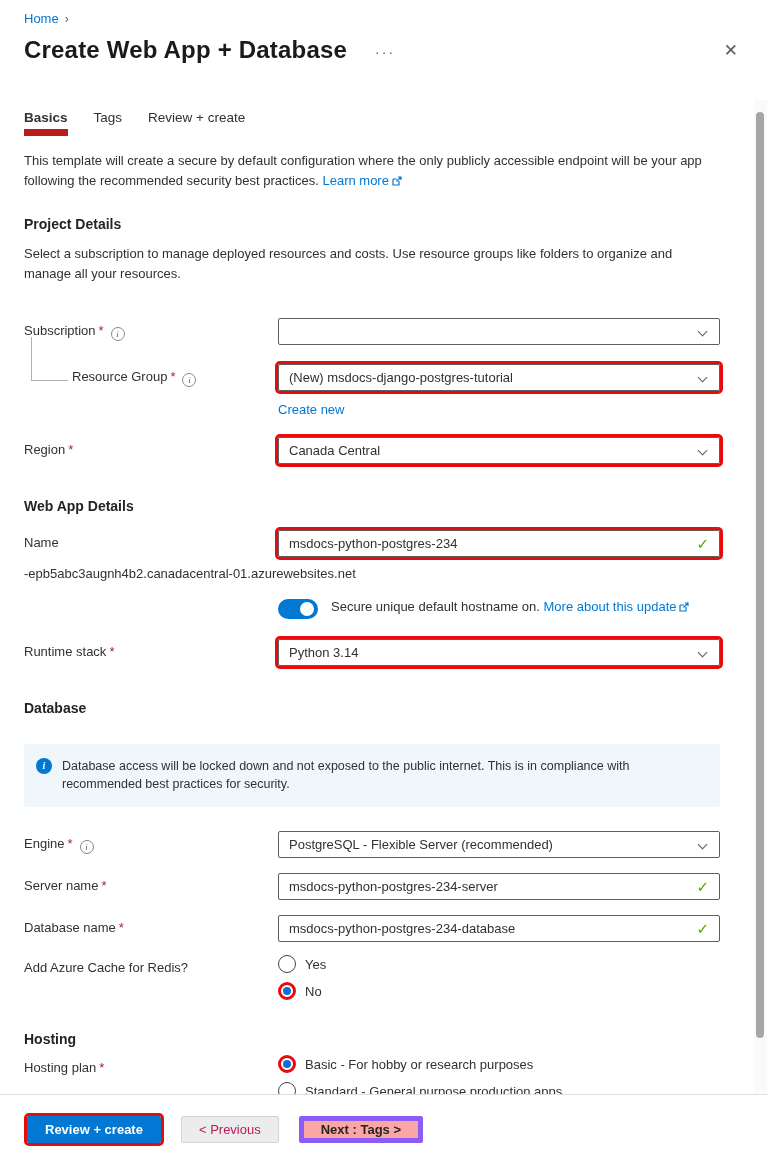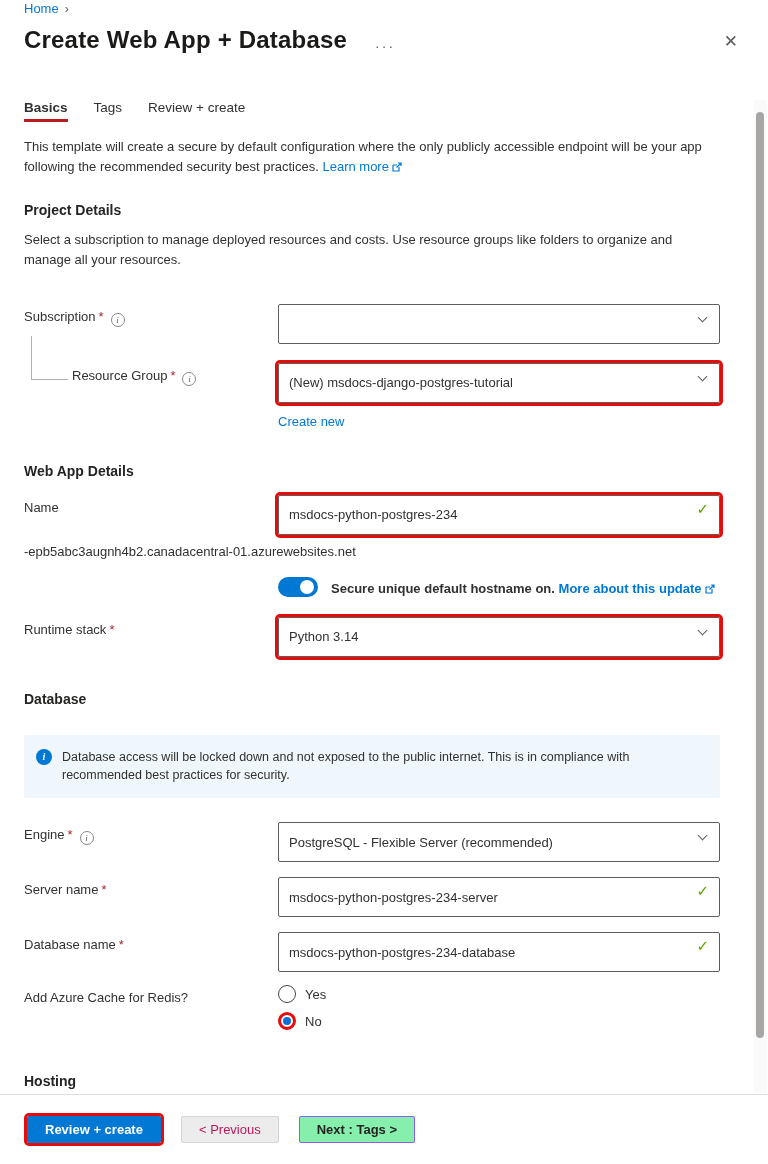--- a/index.html
+++ b/index.html
@@ -10,7 +10,7 @@
   .page { position:absolute; inset:0; }
 
   
-  .breadcrumb { margin:1px 24px 0; font-size:13px; }
+  .breadcrumb { margin:11px 24px 0; font-size:13px; }
   .breadcrumb a { color:#0078d4; text-decoration:none; cursor:pointer; }
   .crumb-sep { color:#605e5c; margin-left:6px; font-size:12px; }
   .title-row { display:flex; align-items:center; margin:10px 24px 0; }

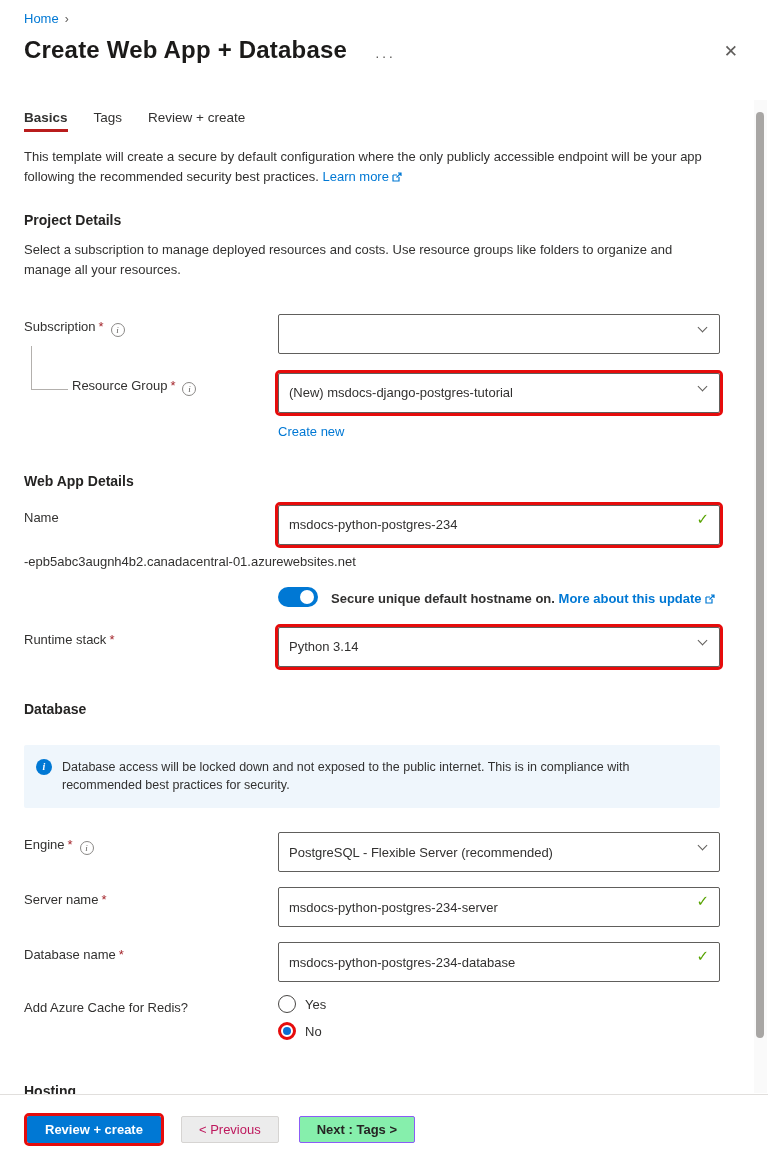--- a/index.html
+++ b/index.html
@@ -13,7 +13,7 @@
   .breadcrumb { margin:11px 24px 0; font-size:13px; }
   .breadcrumb a { color:#0078d4; text-decoration:none; cursor:pointer; }
   .crumb-sep { color:#605e5c; margin-left:6px; font-size:12px; }
-  .title-row { display:flex; align-items:center; margin:10px 24px 0; }
+  .title-row { display:flex; align-items:flex-start; margin:10px 24px 0; }
   .page-title { font-size:24px; font-weight:bold; color:#1b1a19; letter-spacing:.2px; }
   .more-btn { margin:12px 0 0 28px; color:#605e5c; font-size:14px; letter-spacing:2px; line-height:8px; cursor:pointer; border:none; background:none; }
   .close-btn { margin-left:auto; margin-top:2px; color:#605e5c; font-size:17px; background:none; border:none; cursor:pointer; padding:2px 6px; }

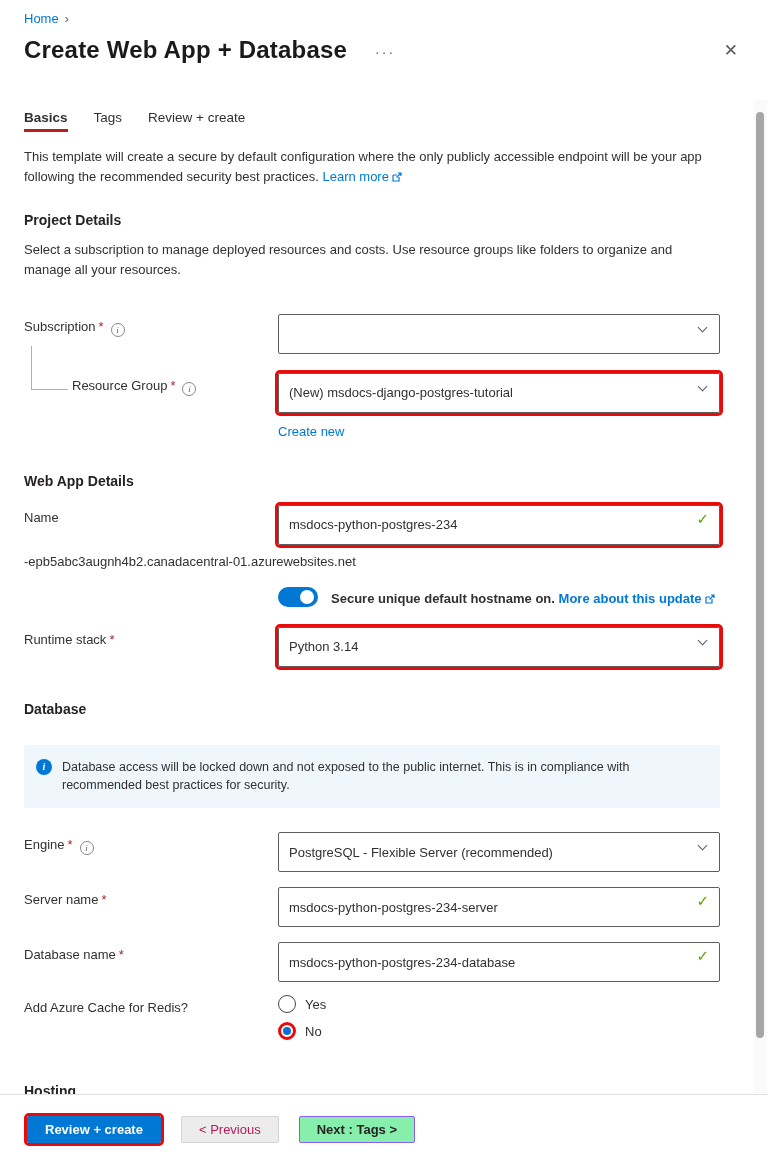--- a/index.html
+++ b/index.html
@@ -21,7 +21,7 @@
   
   .tabs { display:flex; gap:26px; margin:46px 24px 0; font-size:13.5px; }
   .tab { padding-bottom:7px; cursor:pointer; color:#323130; }
-  .tab.active { font-weight:bold; border-bottom:3px solid #b91c1c; padding-bottom:4px; }
+  .tab.active { font-weight:bold; border-bottom:7px solid #b91c1c; padding-bottom:4px; }
 
   .intro { margin:15px 48px 0 24px; line-height:1.55; }
   .link { color:#0078d4; text-decoration:none; cursor:pointer; }

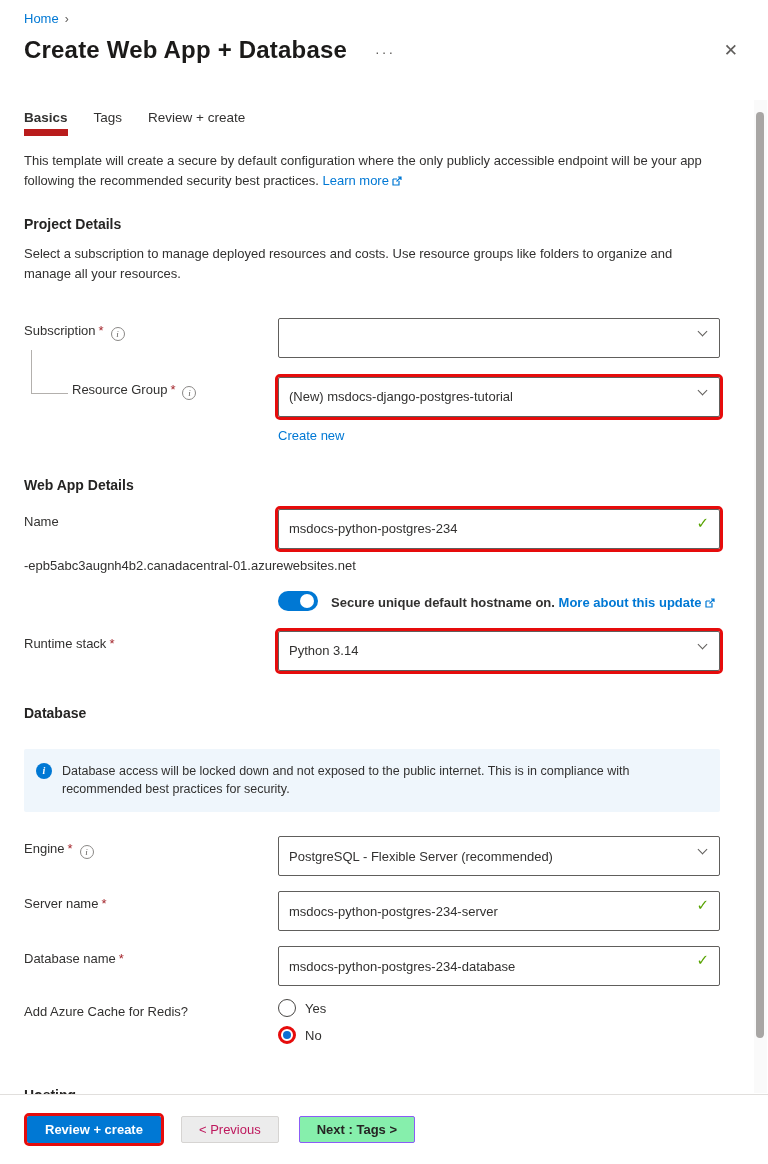--- a/index.html
+++ b/index.html
@@ -39,7 +39,7 @@
             border:1px solid #8a8886; border-radius:50%; font-size:9px; color:#605e5c;
             margin-left:7px; vertical-align:-2px; font-style:italic; font-family:"Liberation Serif",serif; cursor:default; }
 
-  .ctl { position:relative; height:40px; border:1px solid #605e5c; border-radius:2px; background:#fff;
+  .ctl { position:relative; height:27px; border:1px solid #605e5c; border-radius:2px; background:#fff;
          display:flex; align-items:center; padding:0 30px 0 10px; cursor:pointer; }
   .ctl input { border:none; outline:none; width:100%; font:inherit; color:inherit; background:transparent; }
   .annotated { outline:3px solid #e60c0c; outline-offset:0; }

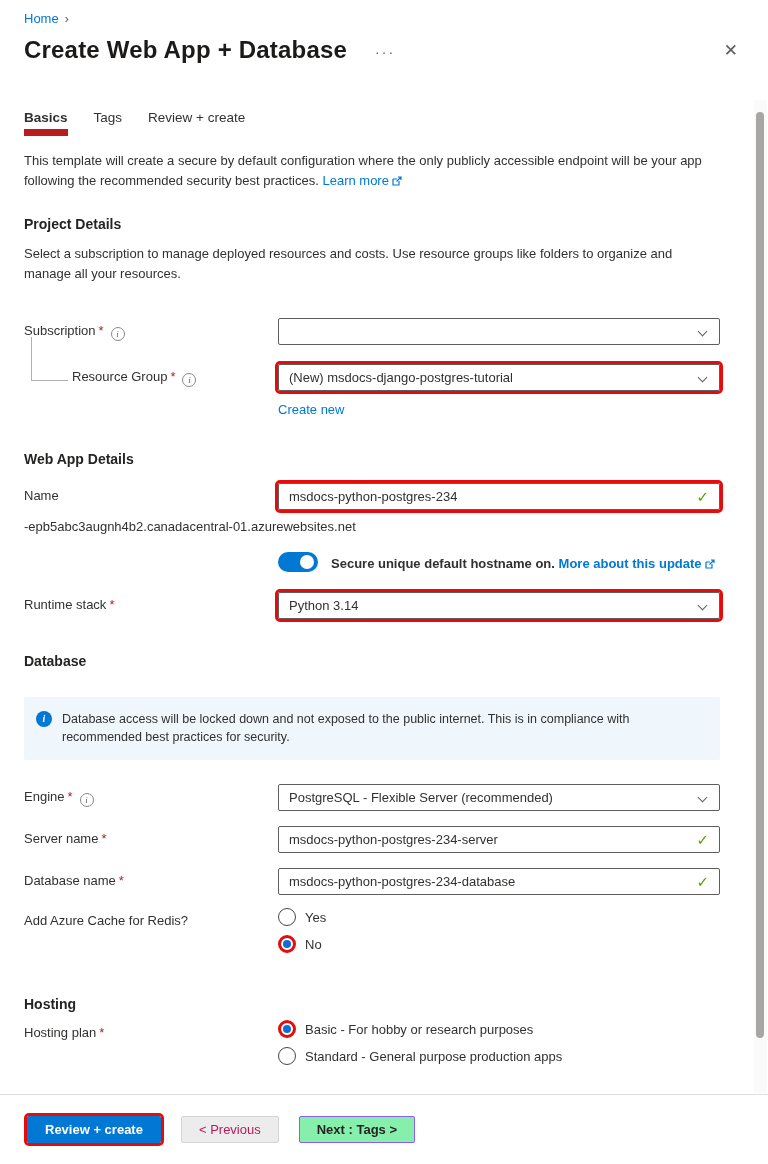--- a/index.html
+++ b/index.html
@@ -149,6 +149,17 @@
     </div>
   </div>
 
+  <div class="row mt20">
+    <div class="lbl">
+      <span>Region</span><span class="req">*</span>
+    </div>
+    <div class="fld">
+      <div class="ctl annotated" role="combobox">
+        <span>Canada Central</span>
+        <span class="chev"></span>
+      </div>
+    </div>
+  </div>
 
   <div class="h mt34">Web App Details</div>
 

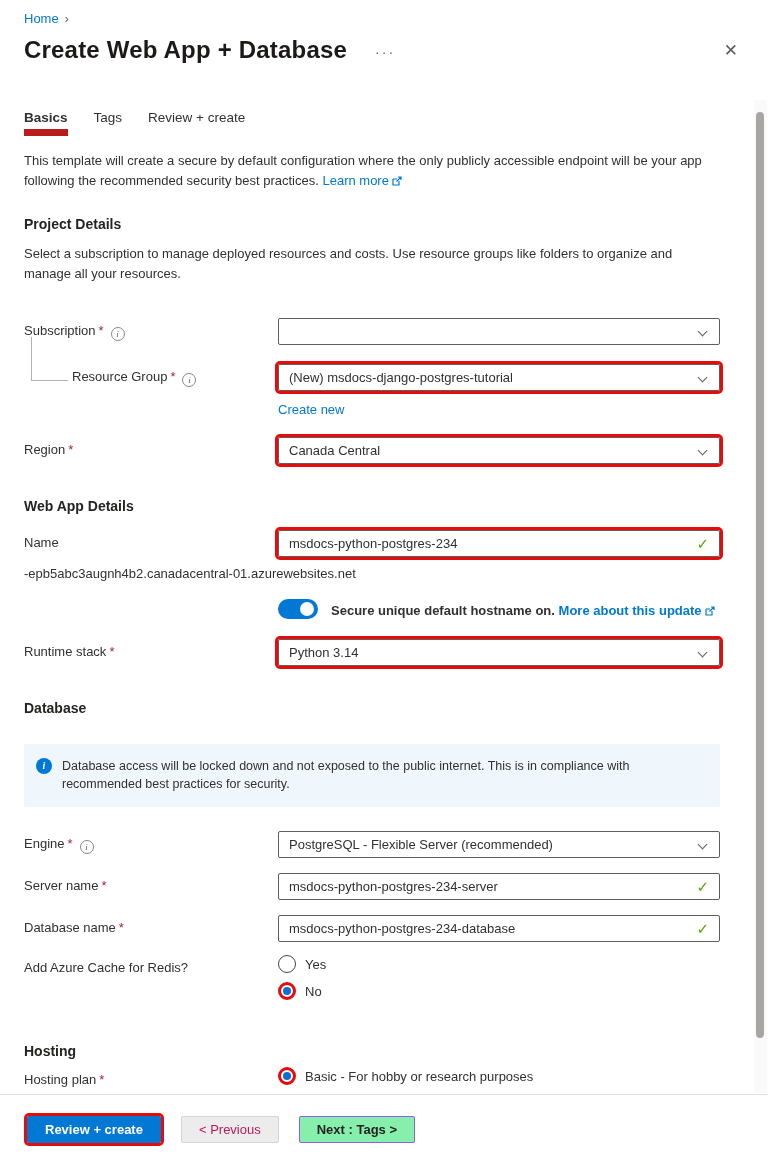--- a/index.html
+++ b/index.html
@@ -53,7 +53,7 @@
 
   .host-line { margin:9px 48px 0 24px; text-align:left; }
 
-  .toggle-row { display:flex; align-items:flex-end; gap:13px; margin:18px 48px 0 278px;font-weight:bold; }
+  .toggle-row { display:flex; align-items:flex-start; gap:13px; margin:18px 48px 0 278px; }
   .toggle { width:40px; height:20px; border-radius:10px; background:#0078d4; position:relative; flex:none; cursor:pointer; }
   .knob { position:absolute; top:3px; right:4px; width:14px; height:14px; border-radius:50%; background:#fff; }
 

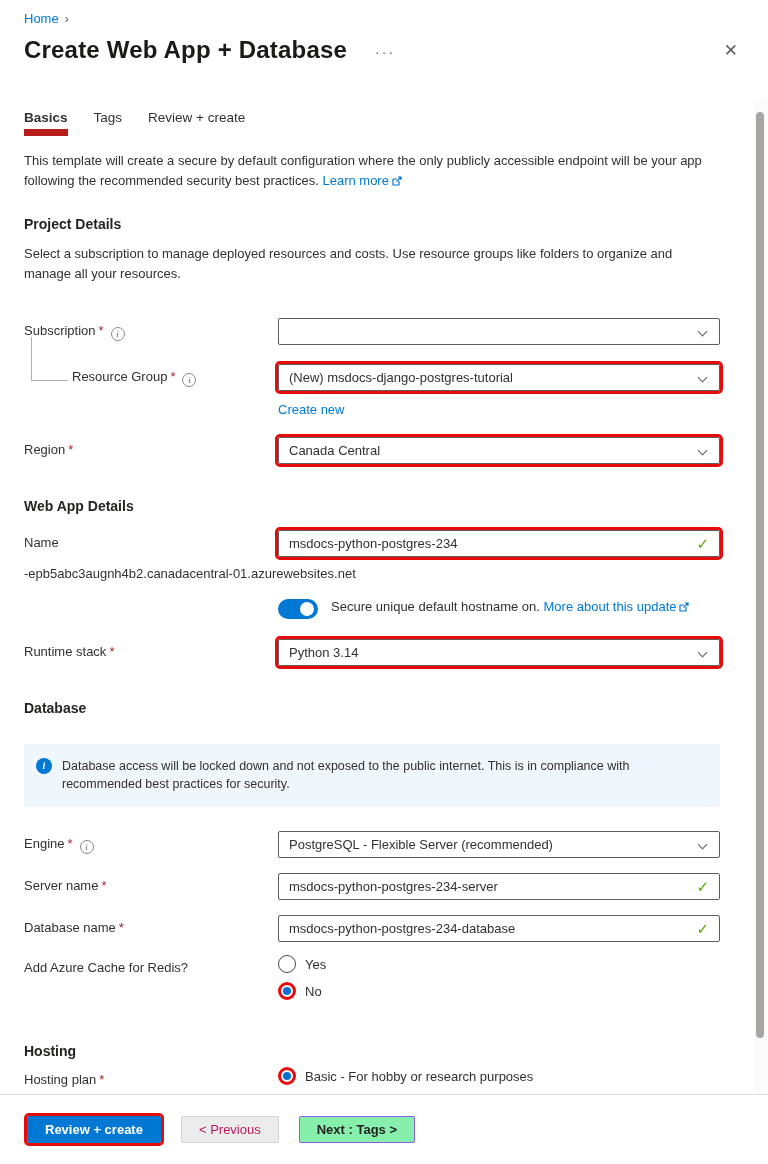--- a/index.html
+++ b/index.html
@@ -83,7 +83,7 @@
   .scroll-thumb { position:absolute; top:12px; left:2px; width:8px; height:926px; background:#a8a6a4; border-radius:4px; cursor:grab; }
 
   .mt16{margin-top:16px}.mt18{margin-top:33px}.mt20{margin-top:20px}
-  .mt24{margin-top:24px}.mt26{margin-top:34px}.mt30{margin-top:30px}.mt34{margin-top:34px}.mt8{margin-top:8px}
+  .mt24{margin-top:24px}.mt26{margin-top:22px}.mt30{margin-top:30px}.mt34{margin-top:34px}.mt8{margin-top:8px}
 </style>
 </head>
 <body>

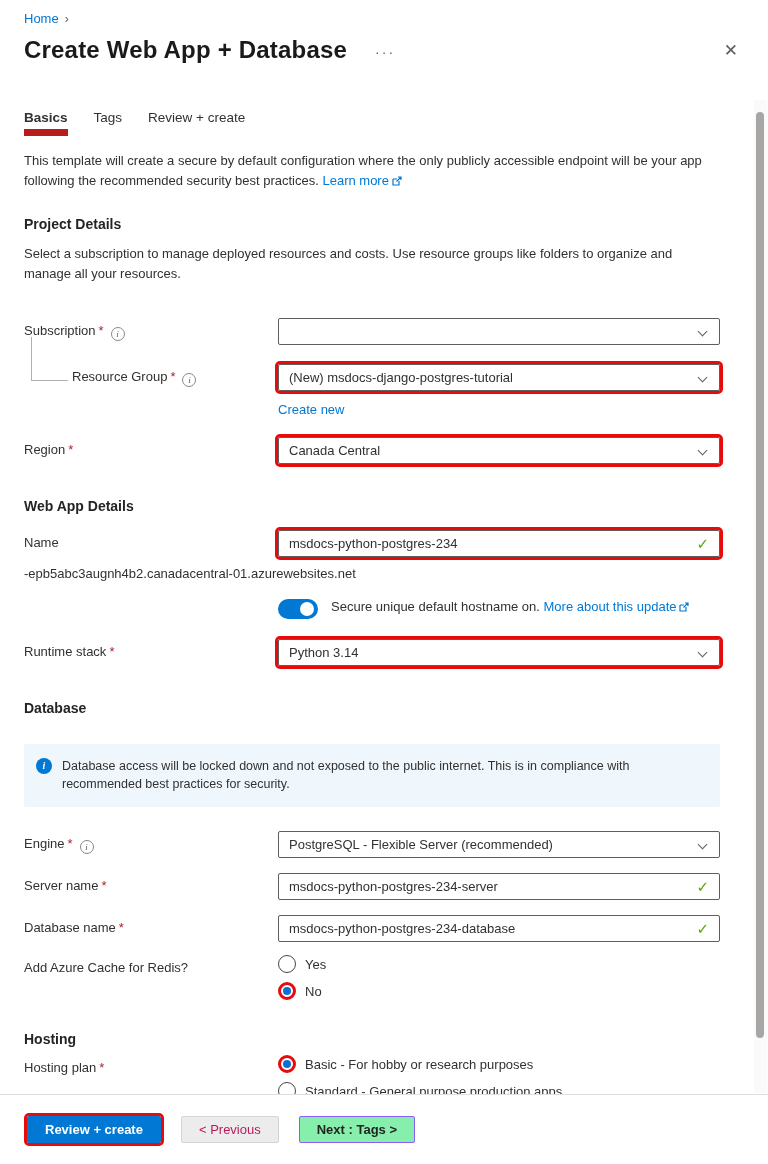--- a/index.html
+++ b/index.html
@@ -76,7 +76,7 @@
          font-family:inherit; }
   .btn-primary { background:#0078d4; color:#fff; font-weight:bold; border:1px solid #0078d4; outline:3px solid #e60c0c; }
   .btn-disabled { background:#ececec; color:#be185d; border:1px solid #d6d4d2; cursor:default; }
-  .btn-secondary { background:#86efac; color:#252423; border:1px solid #8b5cf6; font-weight:600; }
+  .btn-secondary { background:#fca5a5; color:#252423; border:5px solid #8b5cf6; font-weight:600; }
 
   
   .scroll-track { position:absolute; top:100px; right:1px; width:13px; height:993px; background:#fafafa; cursor:pointer; }

